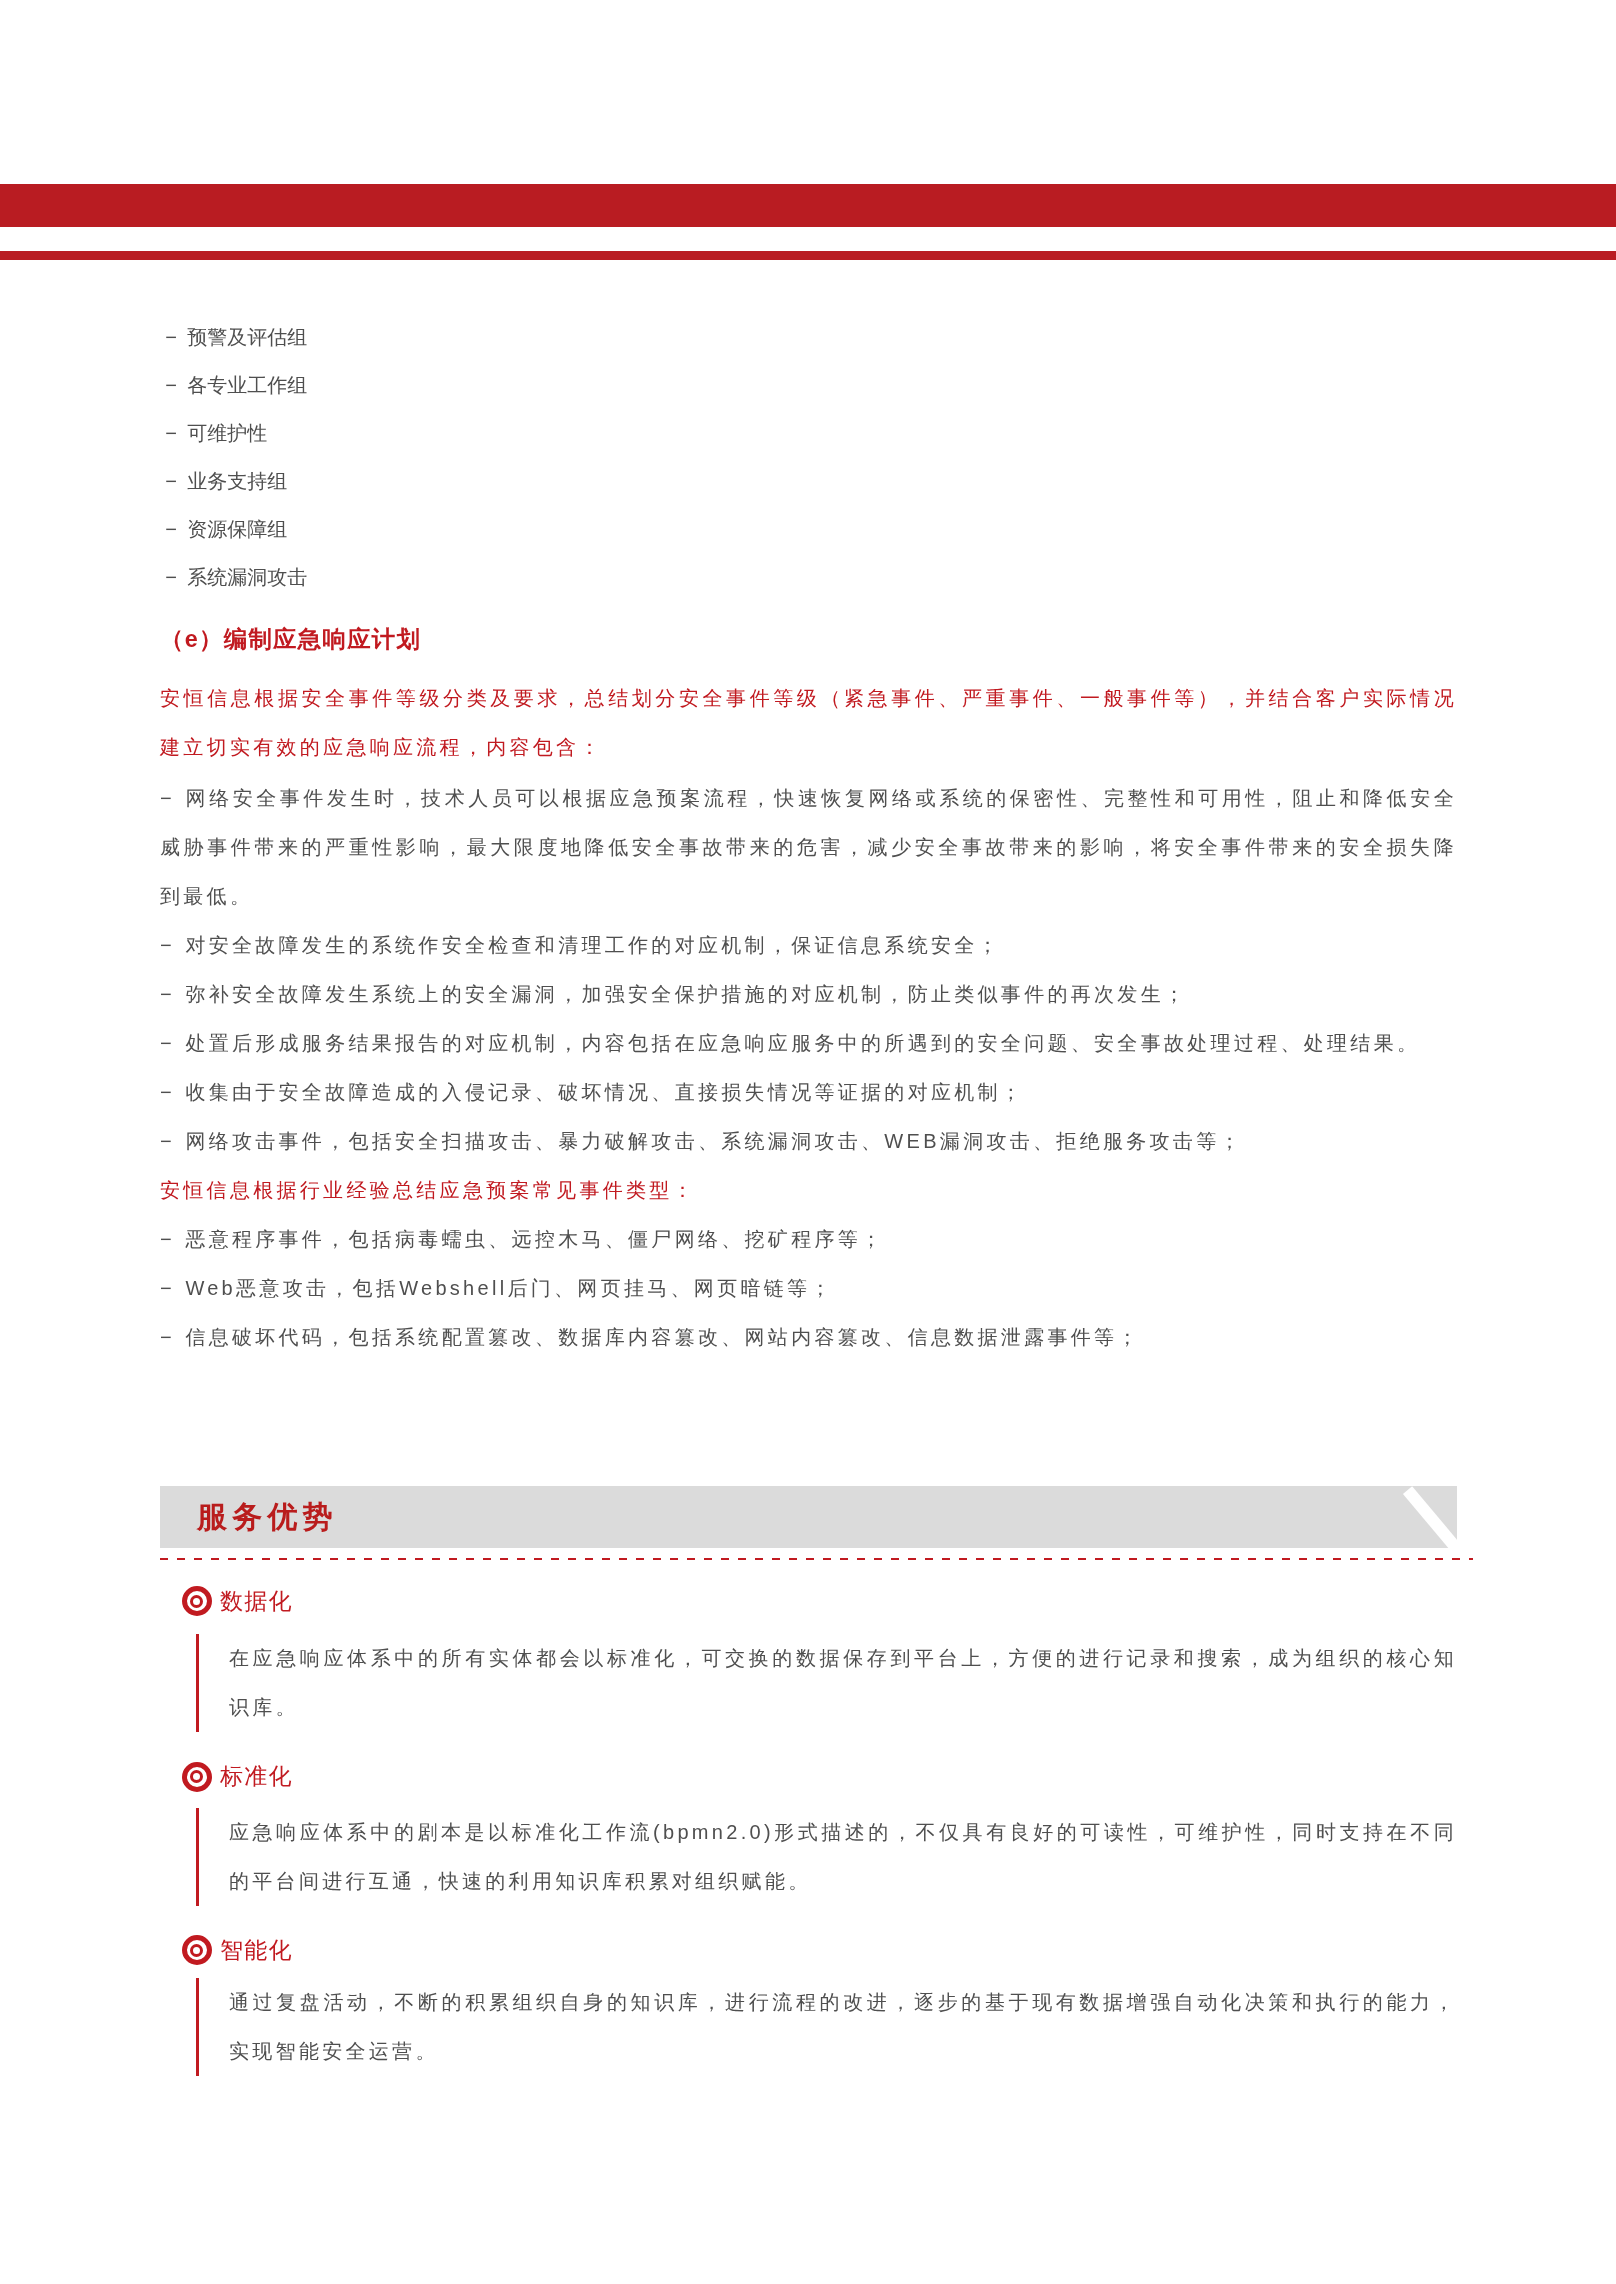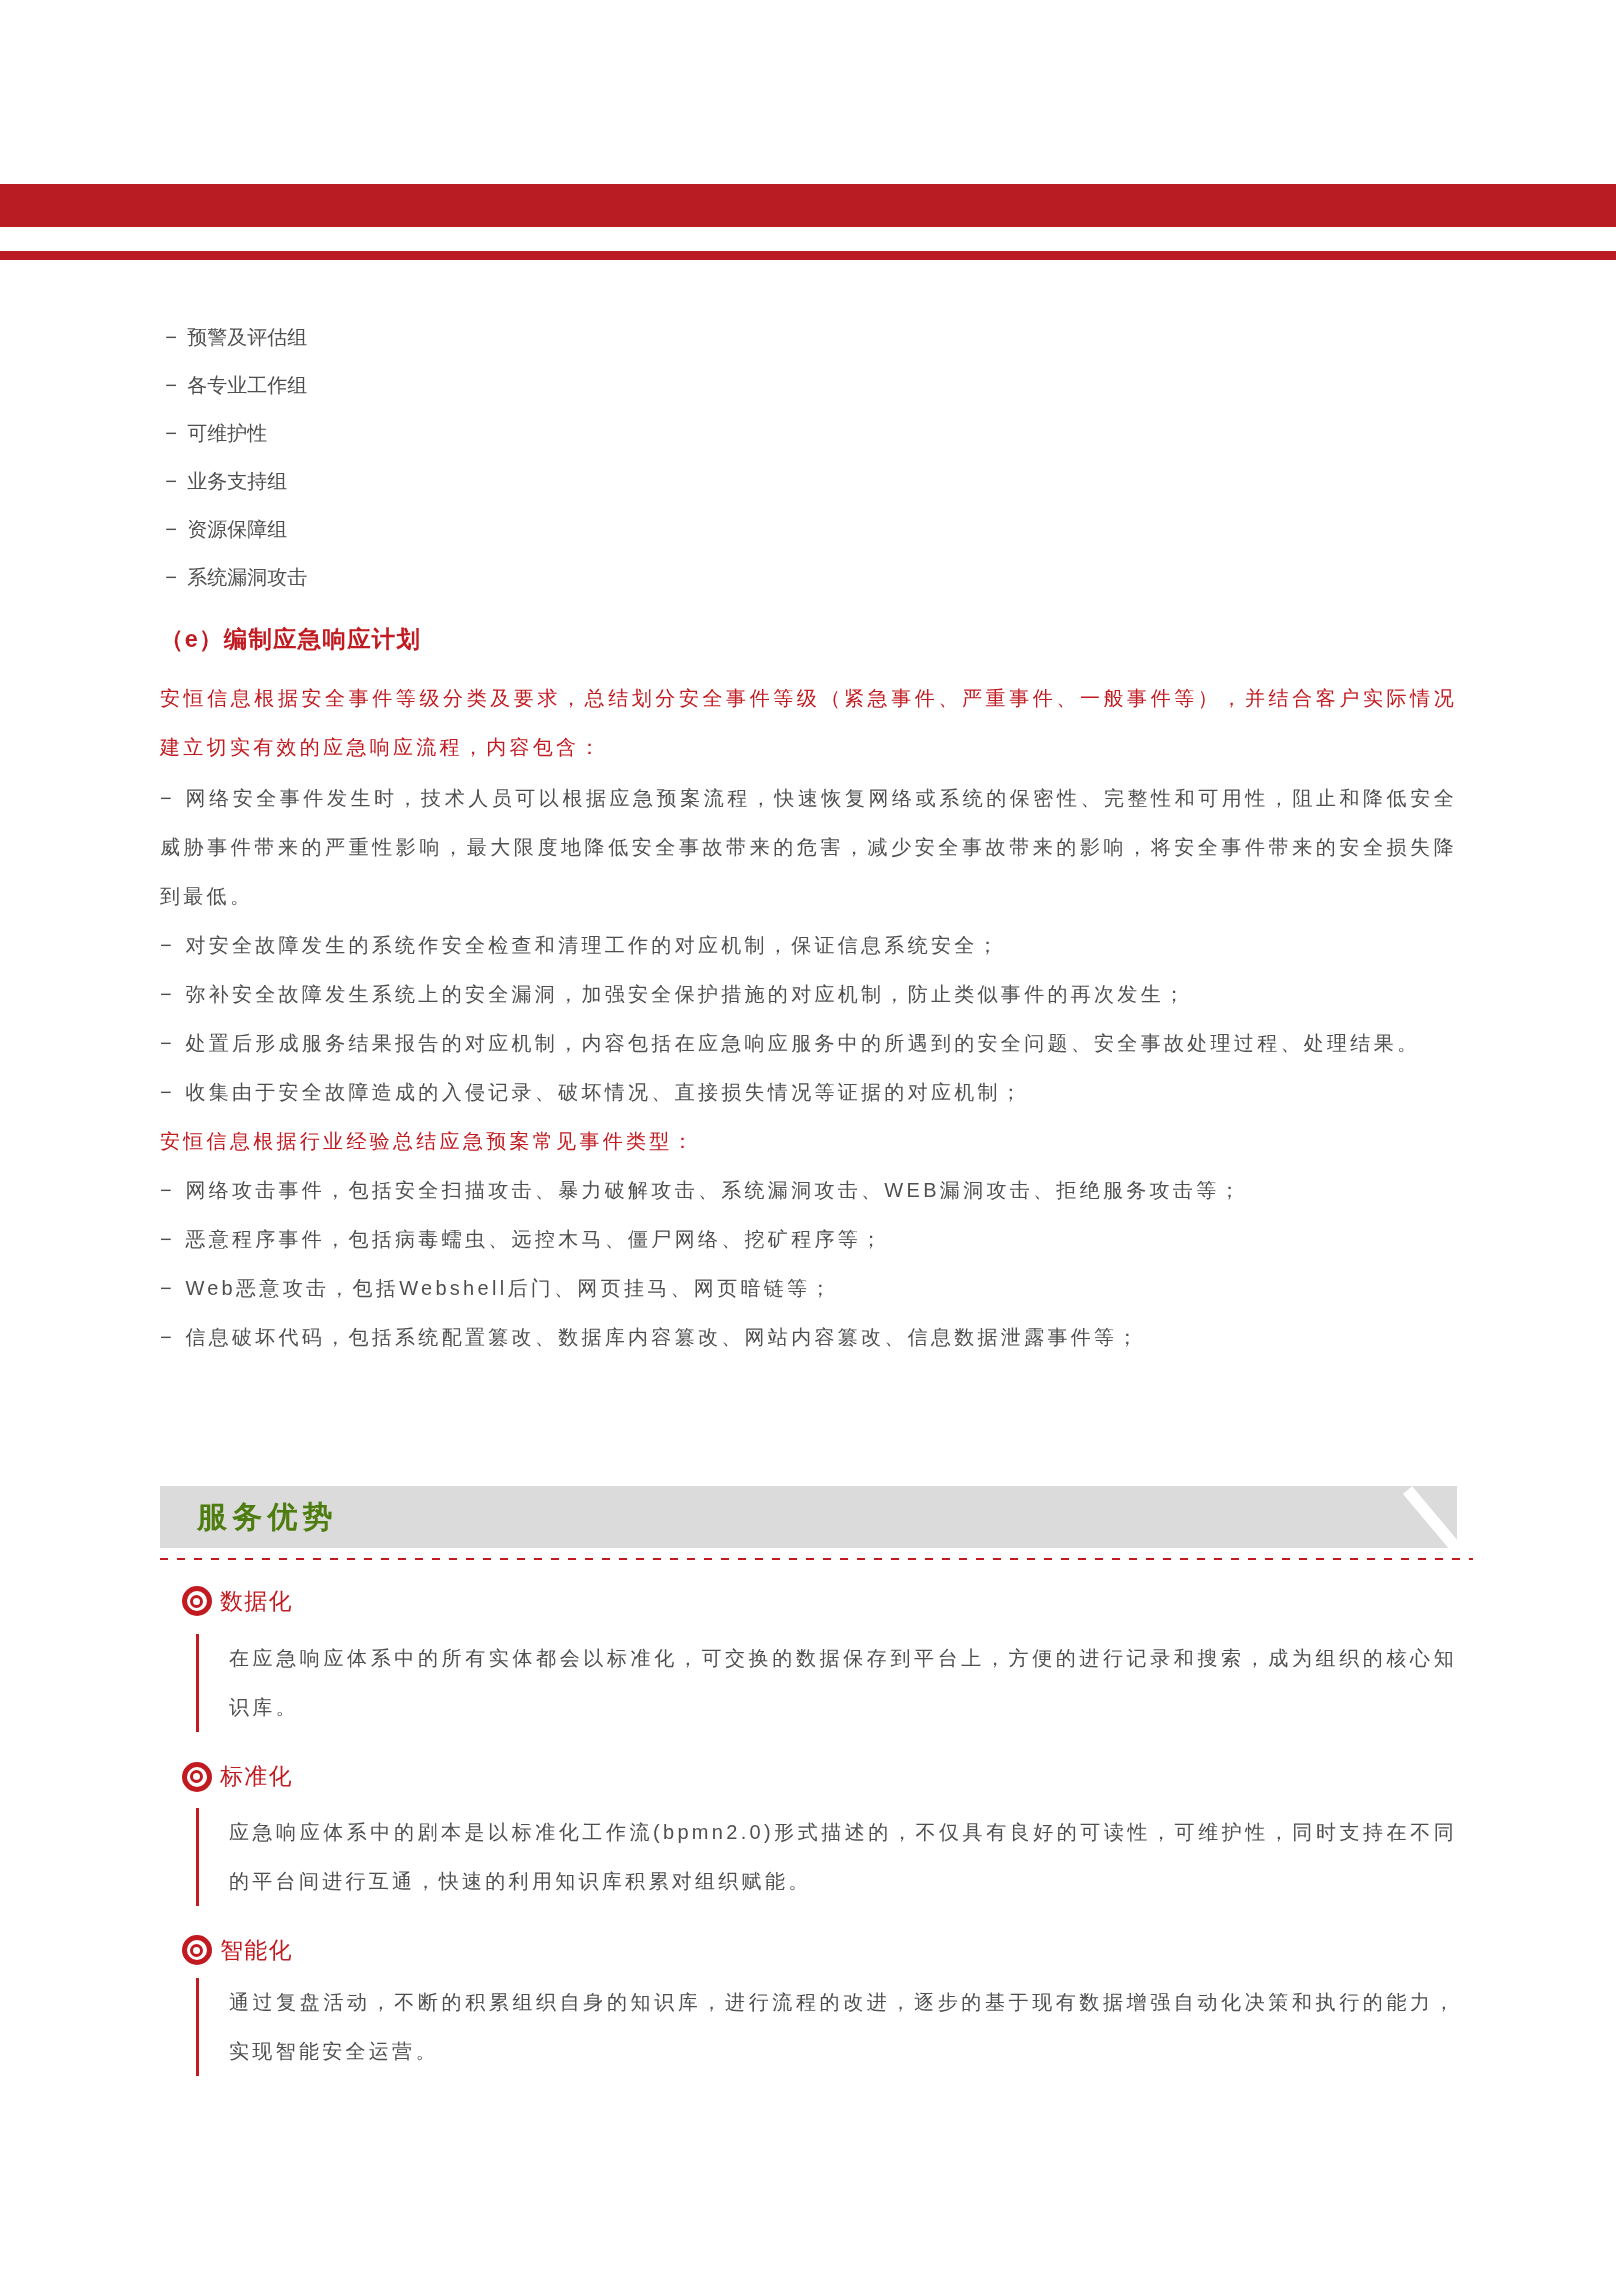--- a/index.html
+++ b/index.html
@@ -95,9 +95,9 @@
     <p class="para"><span class="dash">−</span><span>处置后形成服务结果报告的对应机制，内容包括在应急响应服务中的所遇到的安全问题、安全事故处理过程、处理结果。</span></p>
     <p class="para"><span class="dash">−</span><span>收集由于安全故障造成的入侵记录、破坏情况、直接损失情况等证据的对应机制；</span></p>
 
+    <p class="para"><span class="dash">−</span><span>网络攻击事件，包括安全扫描攻击、暴力破解攻击、系统漏洞攻击、WEB漏洞攻击、拒绝服务攻击等；</span></p>
+
     <p class="para red">安恒信息根据行业经验总结应急预案常见事件类型：</p>
-
-    <p class="para"><span class="dash">−</span><span>网络攻击事件，包括安全扫描攻击、暴力破解攻击、系统漏洞攻击、WEB漏洞攻击、拒绝服务攻击等；</span></p>
     <p class="para"><span class="dash">−</span><span>恶意程序事件，包括病毒蠕虫、远控木马、僵尸网络、挖矿程序等；</span></p>
     <p class="para"><span class="dash">−</span><span>Web恶意攻击，包括Webshell后门、网页挂马、网页暗链等；</span></p>
     <p class="para"><span class="dash">−</span><span>信息破坏代码，包括系统配置篡改、数据库内容篡改、网站内容篡改、信息数据泄露事件等；</span></p>

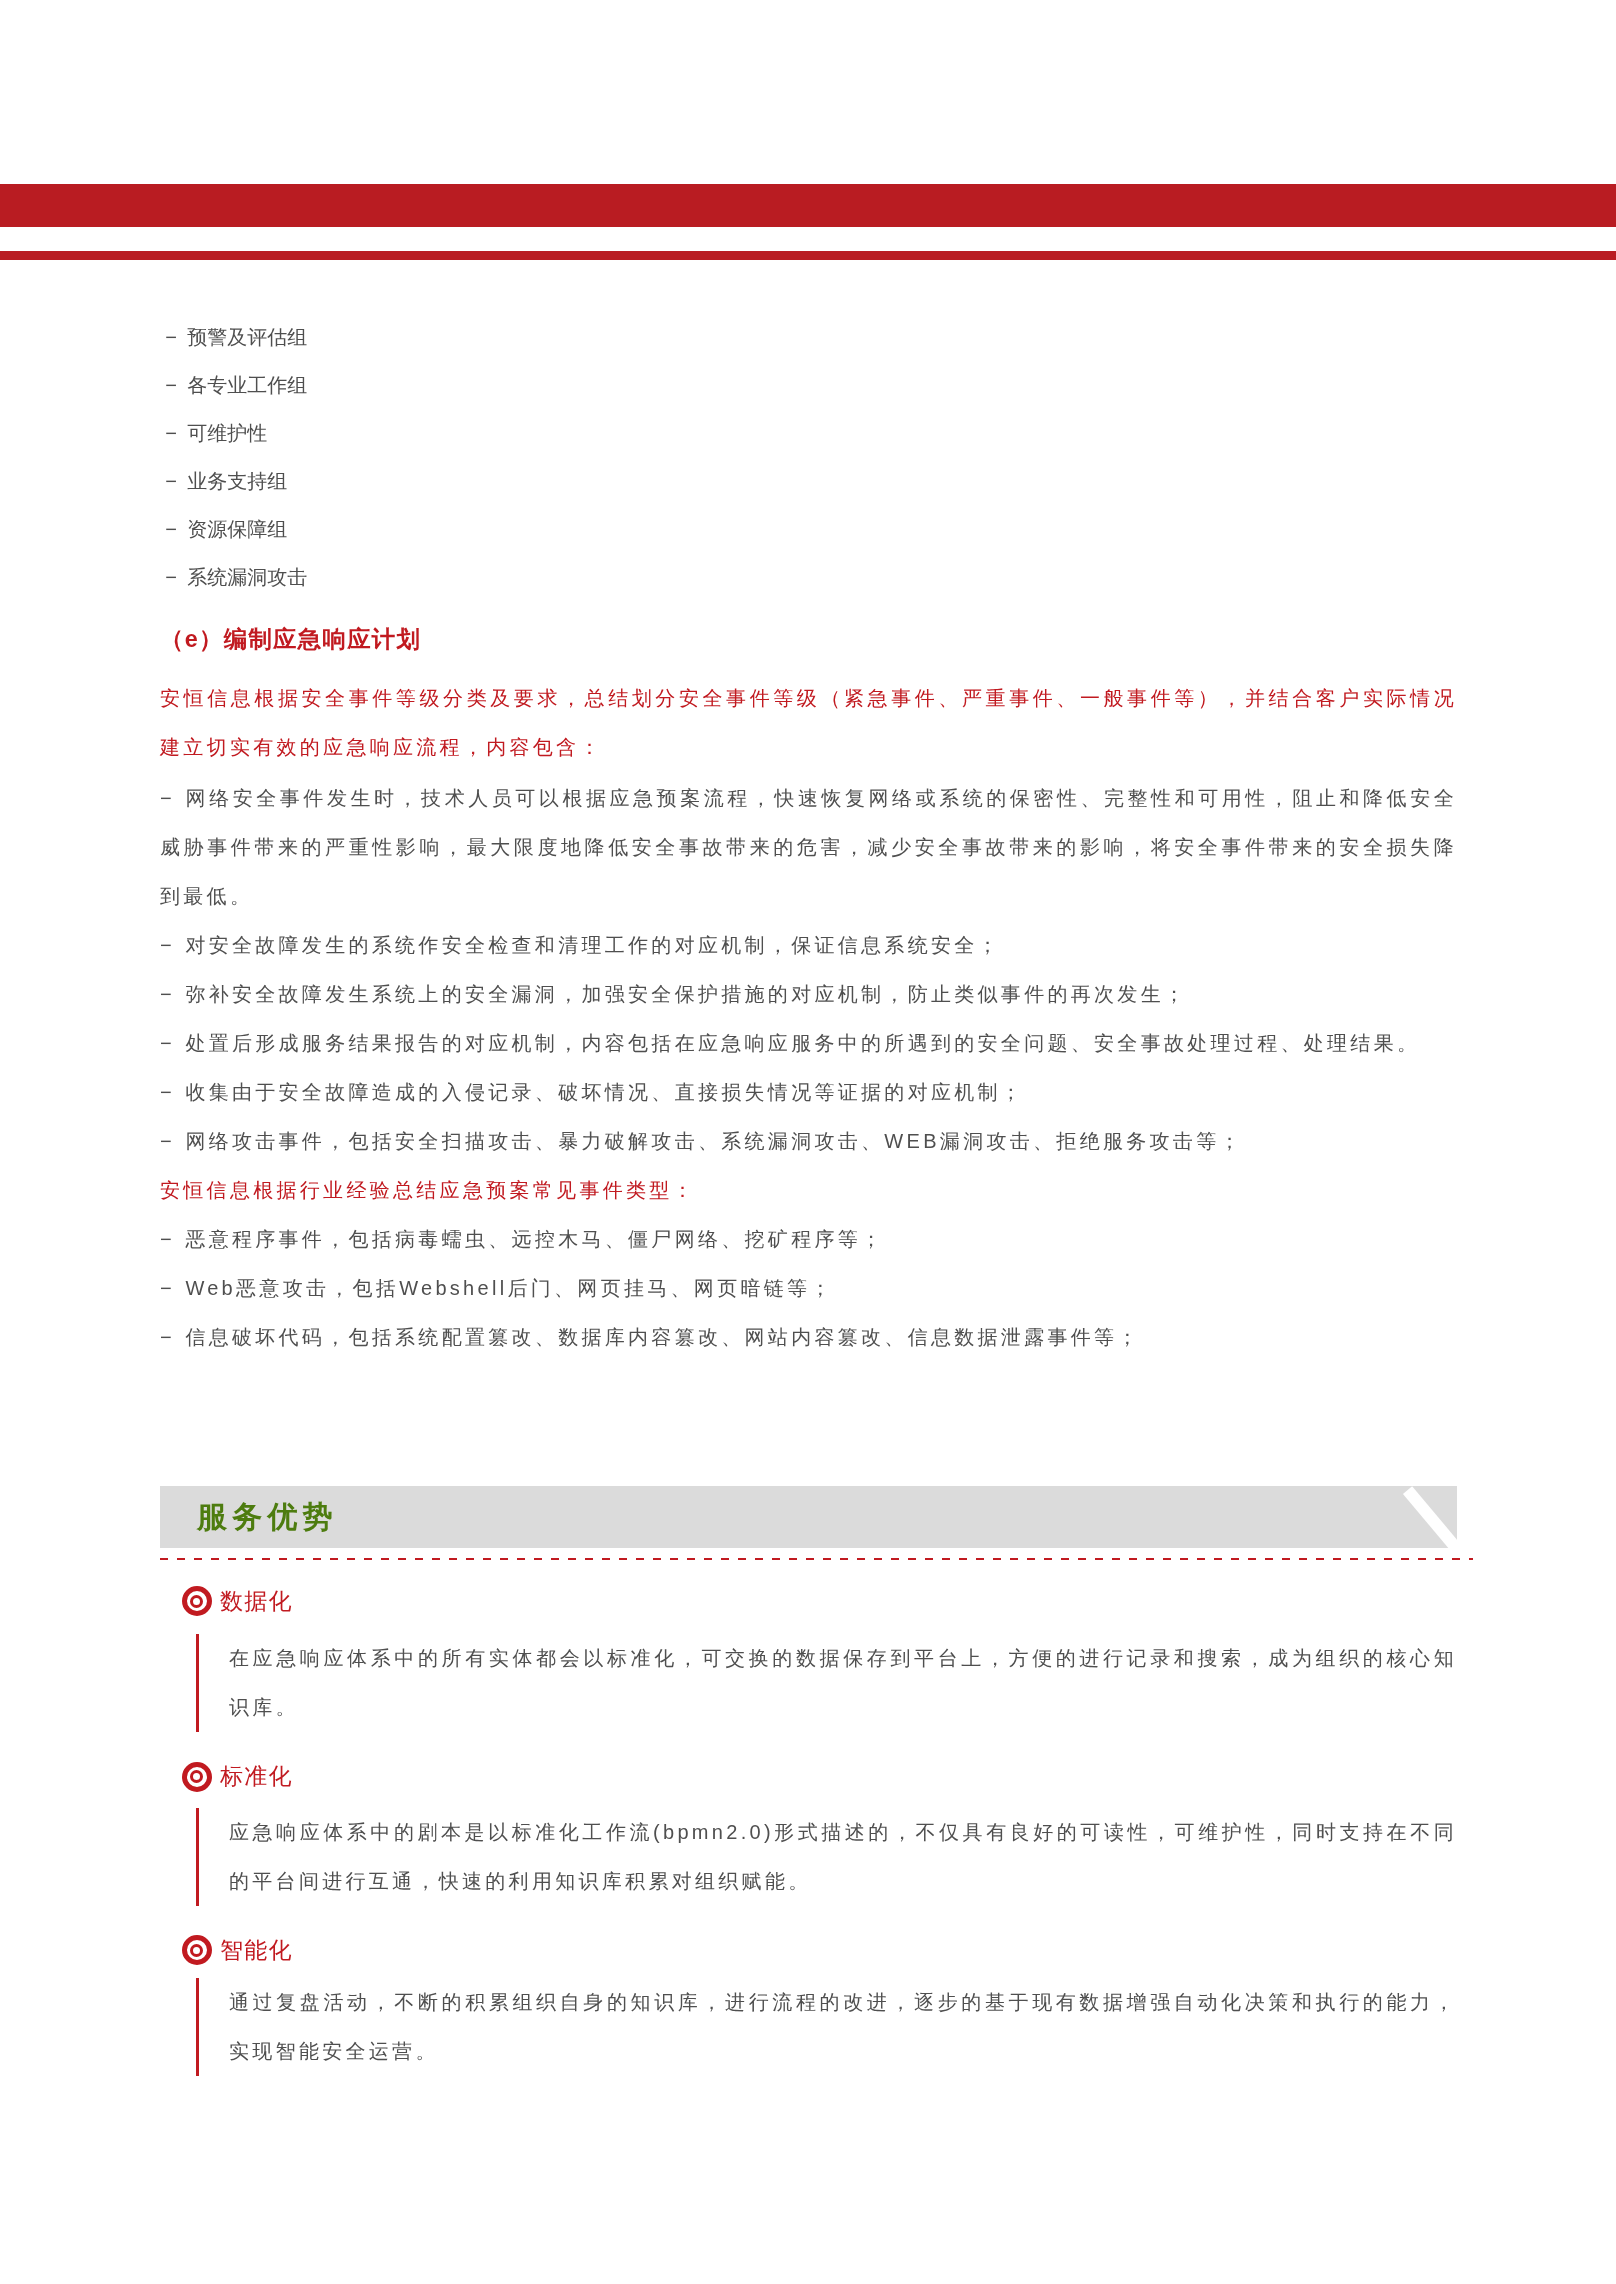--- a/index.html
+++ b/index.html
@@ -38,7 +38,7 @@
   }
   .banner-title{
     display:block;line-height:62px;padding-left:37px;
-    font-size:30px;font-weight:bold;letter-spacing:5.2px;color:#4d7c0f;
+    font-size:30px;font-weight:bold;letter-spacing:5.2px;color:#b91c1c;
   }
   .banner-slash{
     position:absolute;left:1275px;top:-8.5px;width:11.7px;height:104px;

